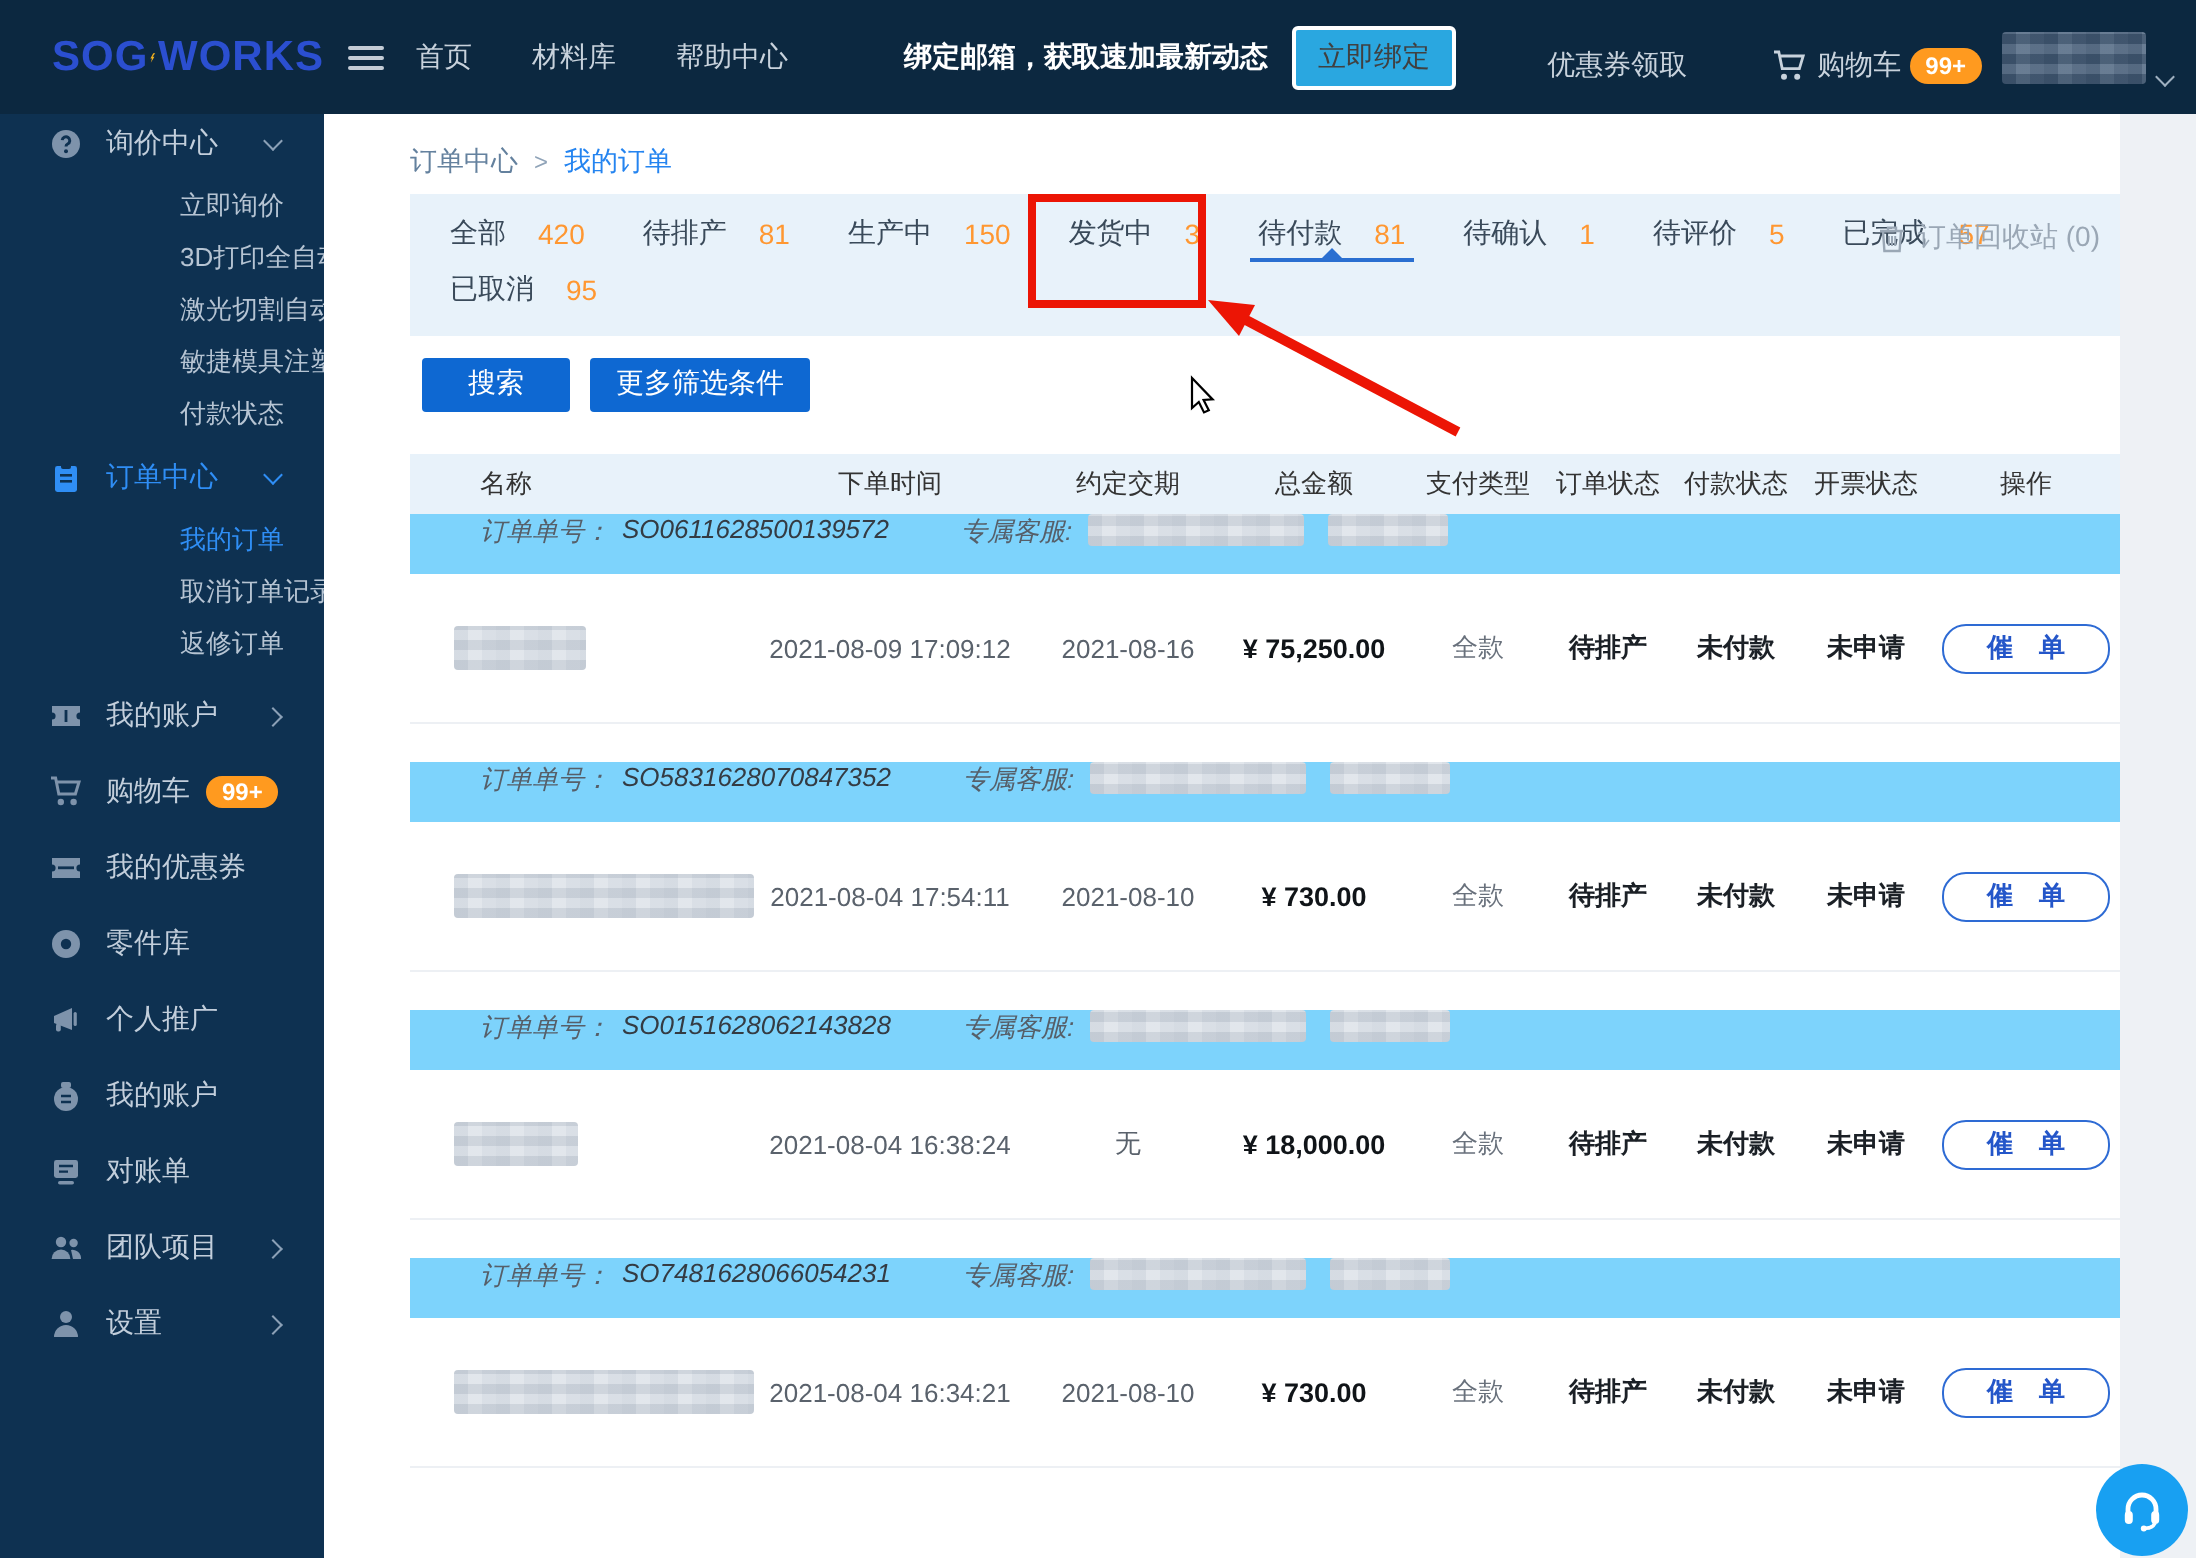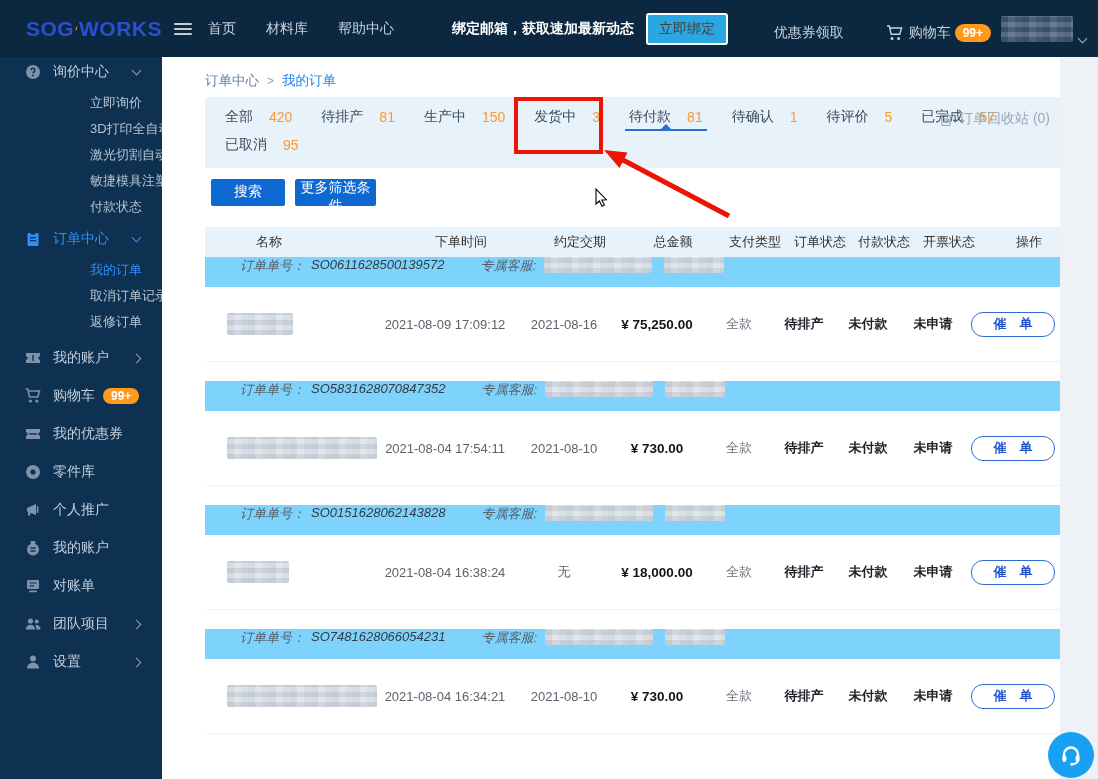--- a/index.html
+++ b/index.html
@@ -101,7 +101,7 @@
   .btn-primary { height:27px; background:#0e68d2; color:#fff; border:none; border-radius:2px;
     font-size:14px; cursor:pointer; font-family:inherit; }
   .btn-search { width:74px; margin-left:6px; }
-  .btn-filter { width:81px; margin-left:10px; }
+  .btn-filter { width:110px; margin-left:10px; }
   
   .cols { display:grid; grid-template-columns:165px 150px 88px 98px 66px 64px 64px 66px 94px;
     align-items:center; }

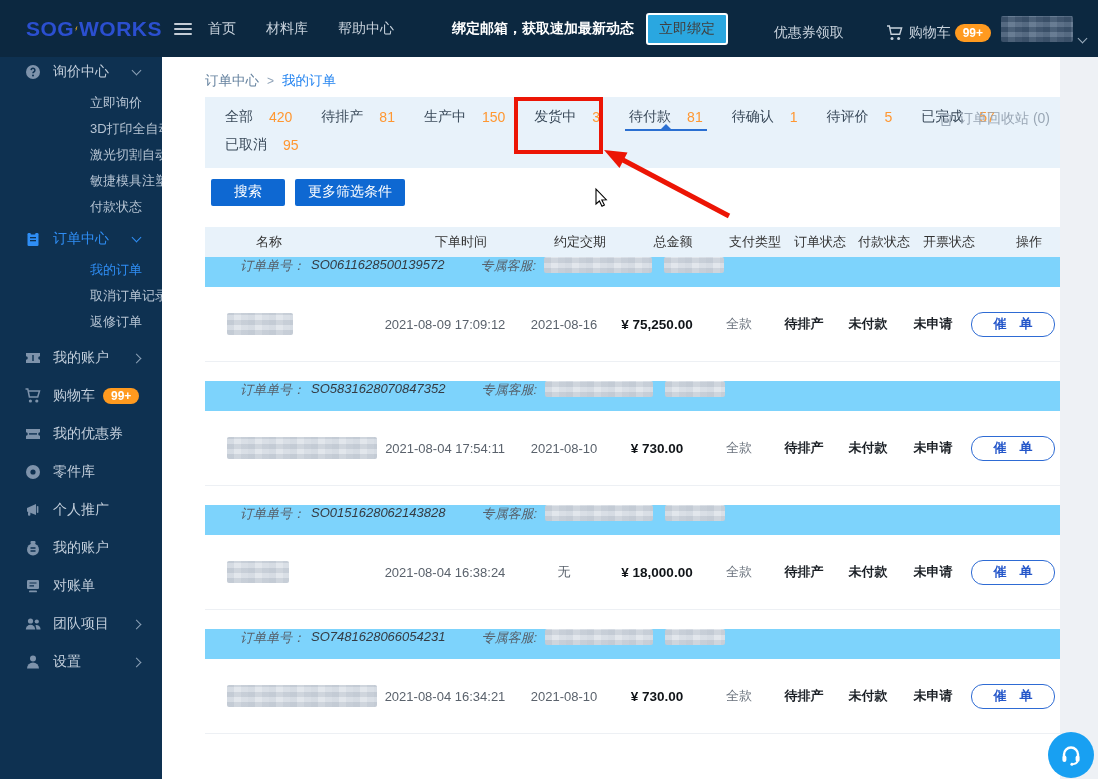--- a/index.html
+++ b/index.html
@@ -105,7 +105,7 @@
   
   .cols { display:grid; grid-template-columns:165px 150px 88px 98px 66px 64px 64px 66px 94px;
     align-items:center; }
-  .thead { margin-top:21px; height:30px; background:#e8f2fa; font-size:13px; color:#333; font-weight:500;padding-left:16px; }
+  .thead { margin-top:21px; height:30px; background:#e8f2fa; font-size:13px; color:#333; font-weight:500; }
   .thead .c { text-align:center; }
   .thead .c.first { text-align:left; padding-left:35px; }
   .ogroup { margin-bottom:19px; }

